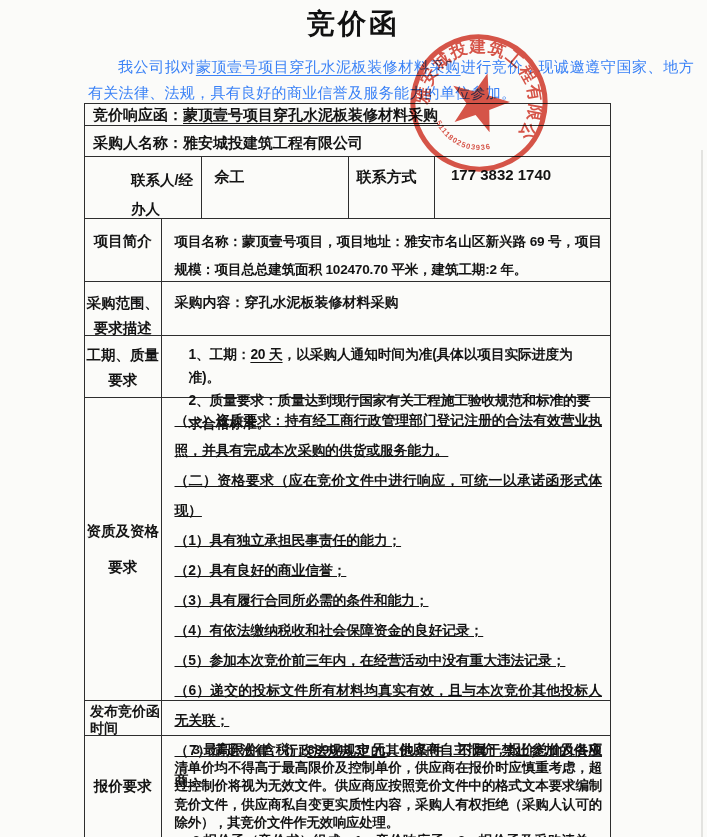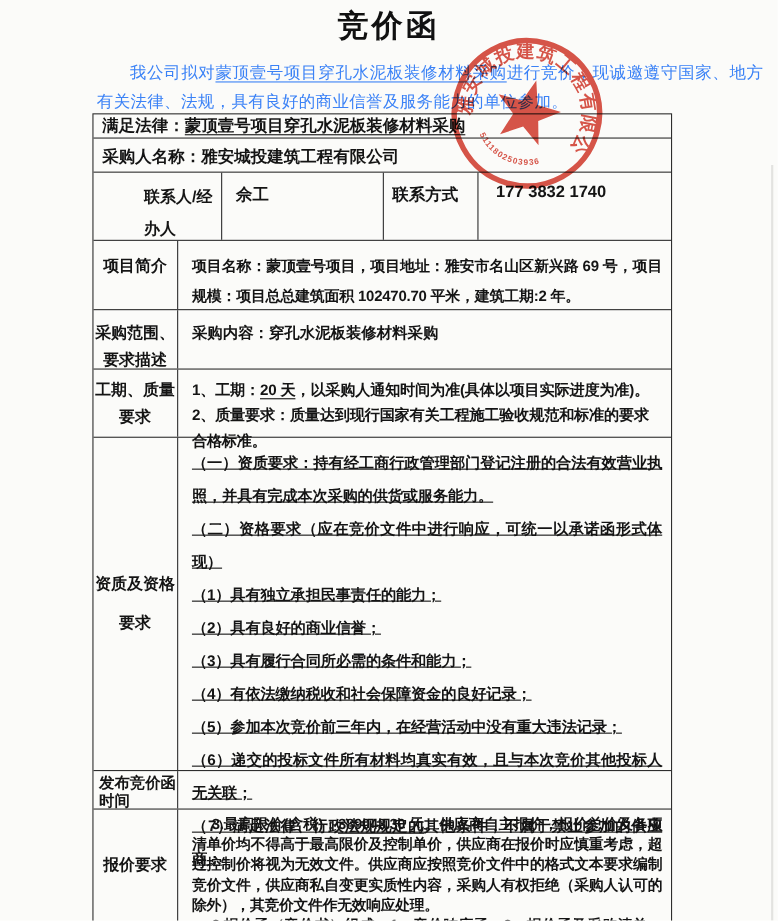--- a/index.html
+++ b/index.html
@@ -91,7 +91,7 @@
   <div class="bid-table">
 
     <div class="t-row r1">
-      <div class="cell full"><span>满足法律：</span><span class="ul">蒙顶壹号项目穿孔水泥板装修材料采购</span></div>
+      <div class="cell full"><span>竞价响应函：</span><span class="ul">蒙顶壹号项目穿孔水泥板装修材料采购</span></div>
     </div>
 
     <div class="t-row r2">

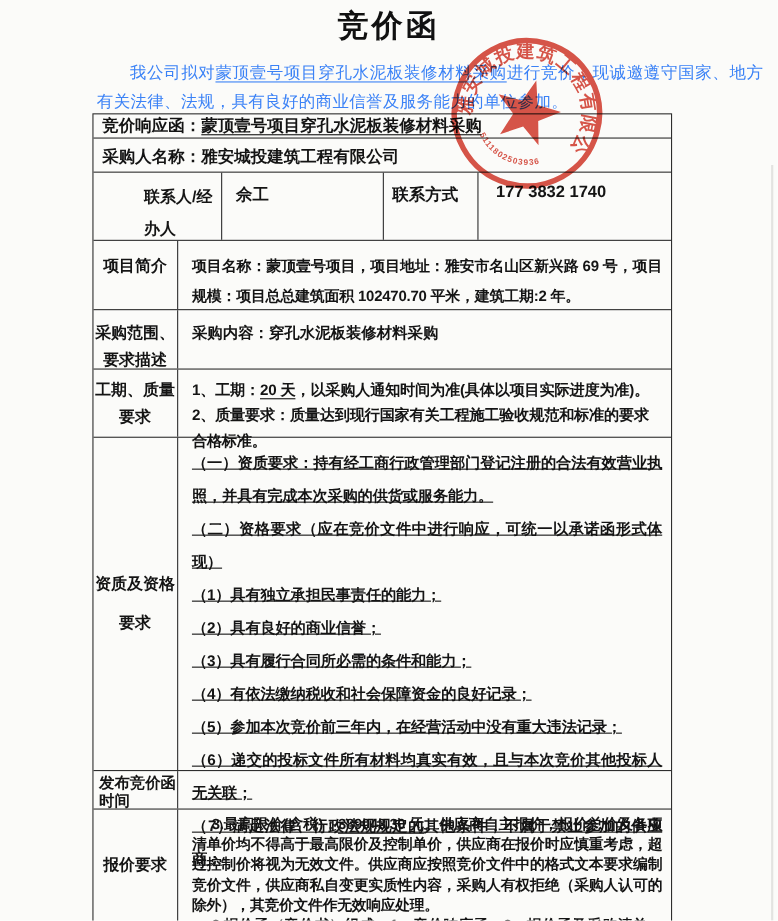--- a/index.html
+++ b/index.html
@@ -57,7 +57,7 @@
   .r5{height:54px;}
   .r5 .lbl{padding-top:9px;line-height:25px;}
   .r5 .val{padding-top:12px;}
-  .r6{height:62px;}
+  .r6{height:62px;gap:14px;}
   .r6 .lbl{padding-top:7px;line-height:25px;}
   .r6 .val{padding-top:7px;line-height:23px;font-size:13.8px;letter-spacing:-0.2px;}
   .r7{height:303px;}

